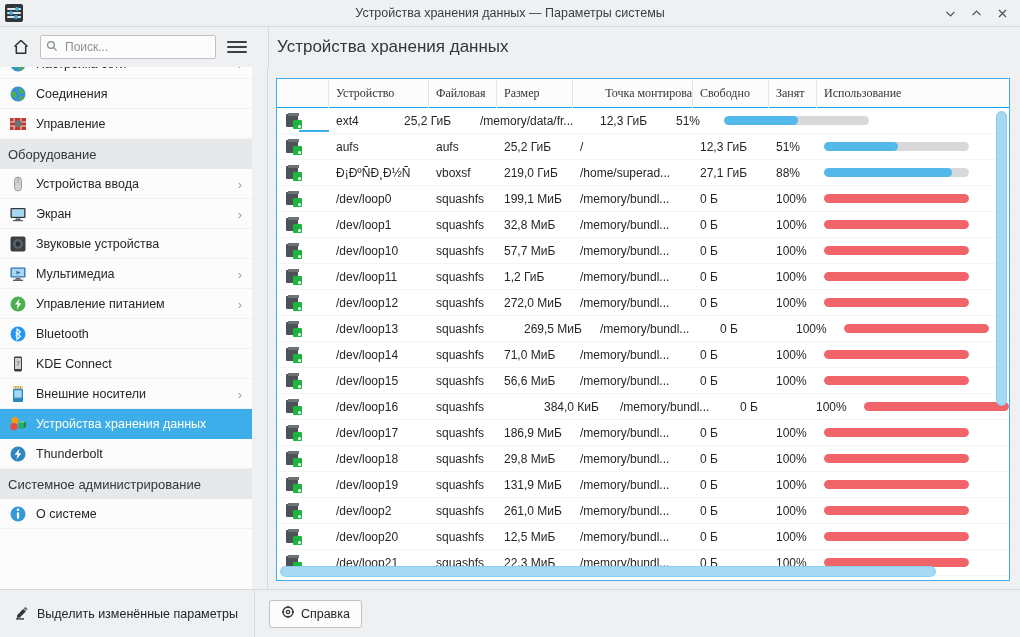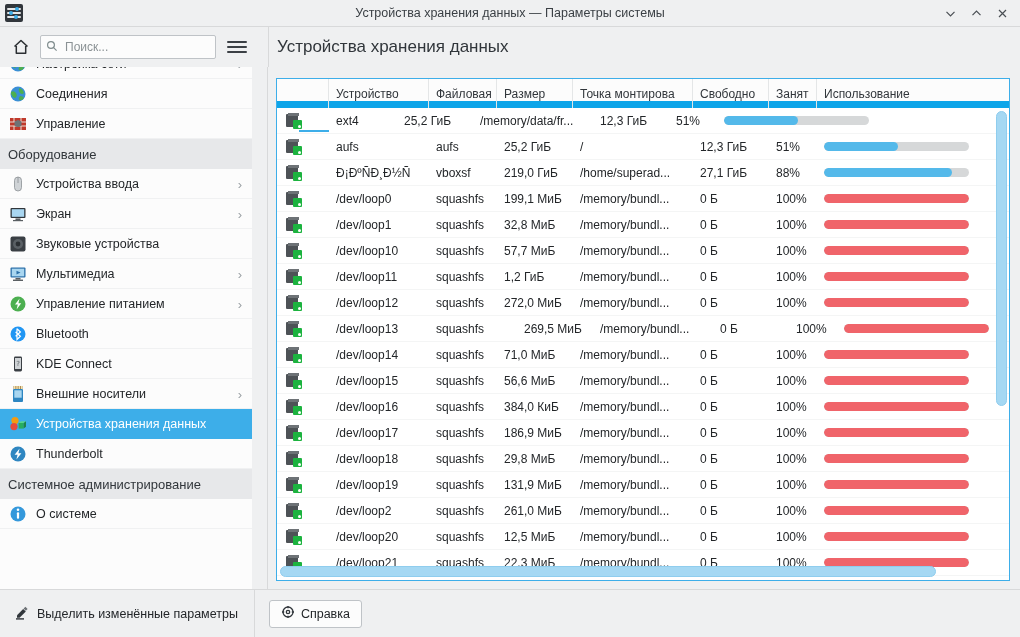--- a/index.html
+++ b/index.html
@@ -162,8 +162,9 @@
   #thead {
     position: absolute; left: 0; top: 0; right: 0; height: 29px;
     background: #fcfcfc;
-    border-bottom: 7px solid #0ea5e9;
+    border-bottom: 1px solid #0ea5e9;
     display: flex;
+    font-family: Liberation Serif, serif;
   }
   #thead .th {
     height: 29px; display: flex; align-items: center;

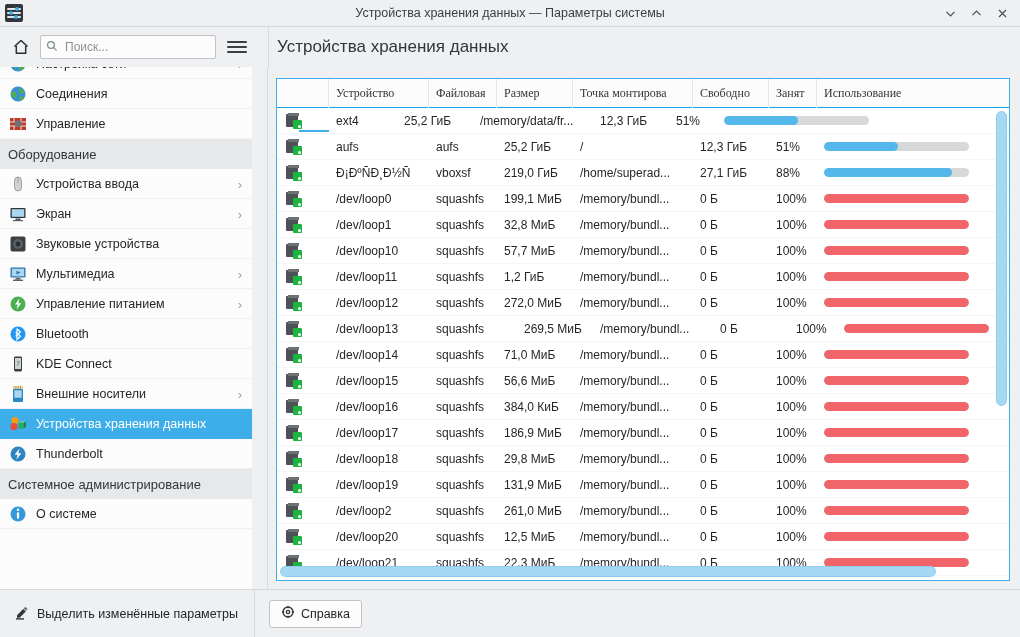--- a/index.html
+++ b/index.html
@@ -521,7 +521,7 @@
         <div class="th" style="width: 76px;">
           <span>Размер</span>
         </div>
-        <div class="th" style="width: 120px;">
+        <div class="th" style="width: 120px; justify-content: flex-end;">
           <span>Точка монтирова</span>
         </div>
         <div class="th" style="width: 76px;">

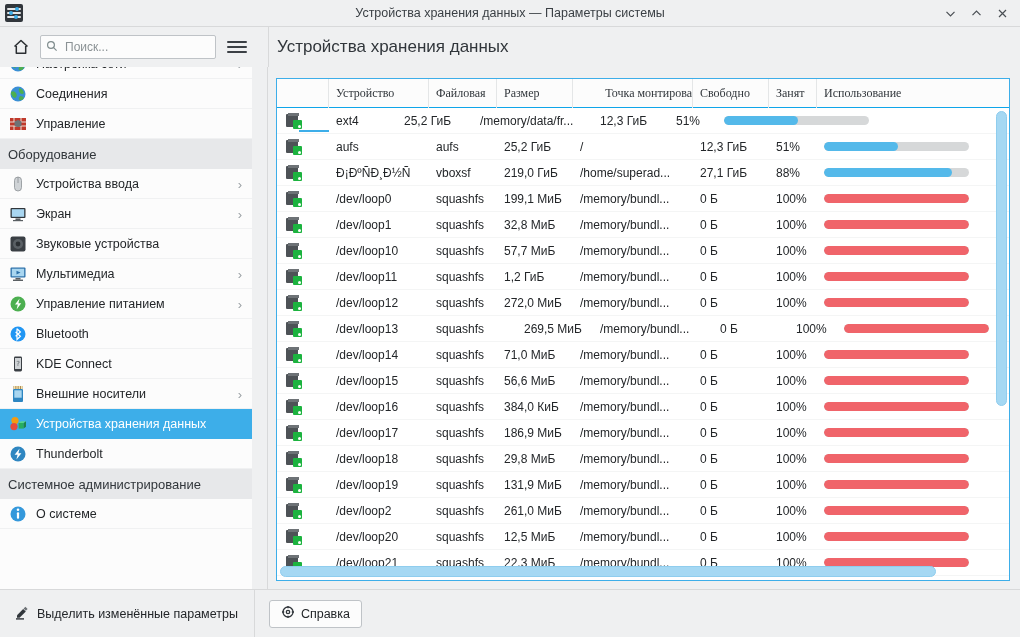--- a/index.html
+++ b/index.html
@@ -911,7 +911,7 @@
           <div class="td c-filesystem" style="width: 68px;">
             <span>squashfs</span>
           </div>
-          <div class="td c-size" style="width: 76px;">
+          <div class="td c-size" style="width: 76px; margin-left: 40px;">
             <span>384,0 КиБ</span>
           </div>
           <div class="td c-mountpoint" style="width: 120px;">

